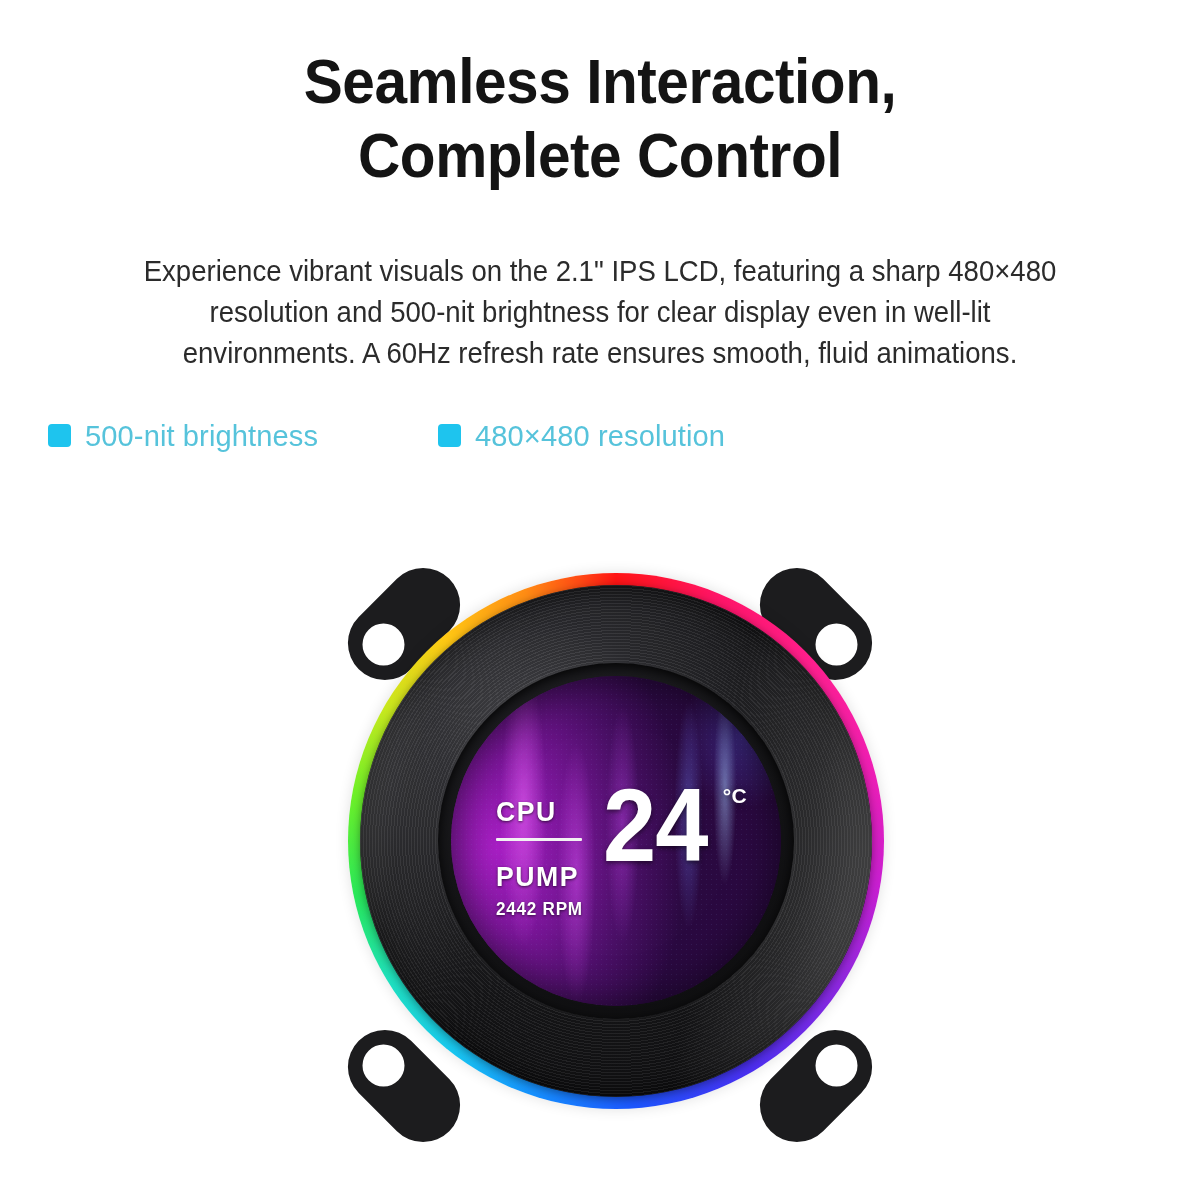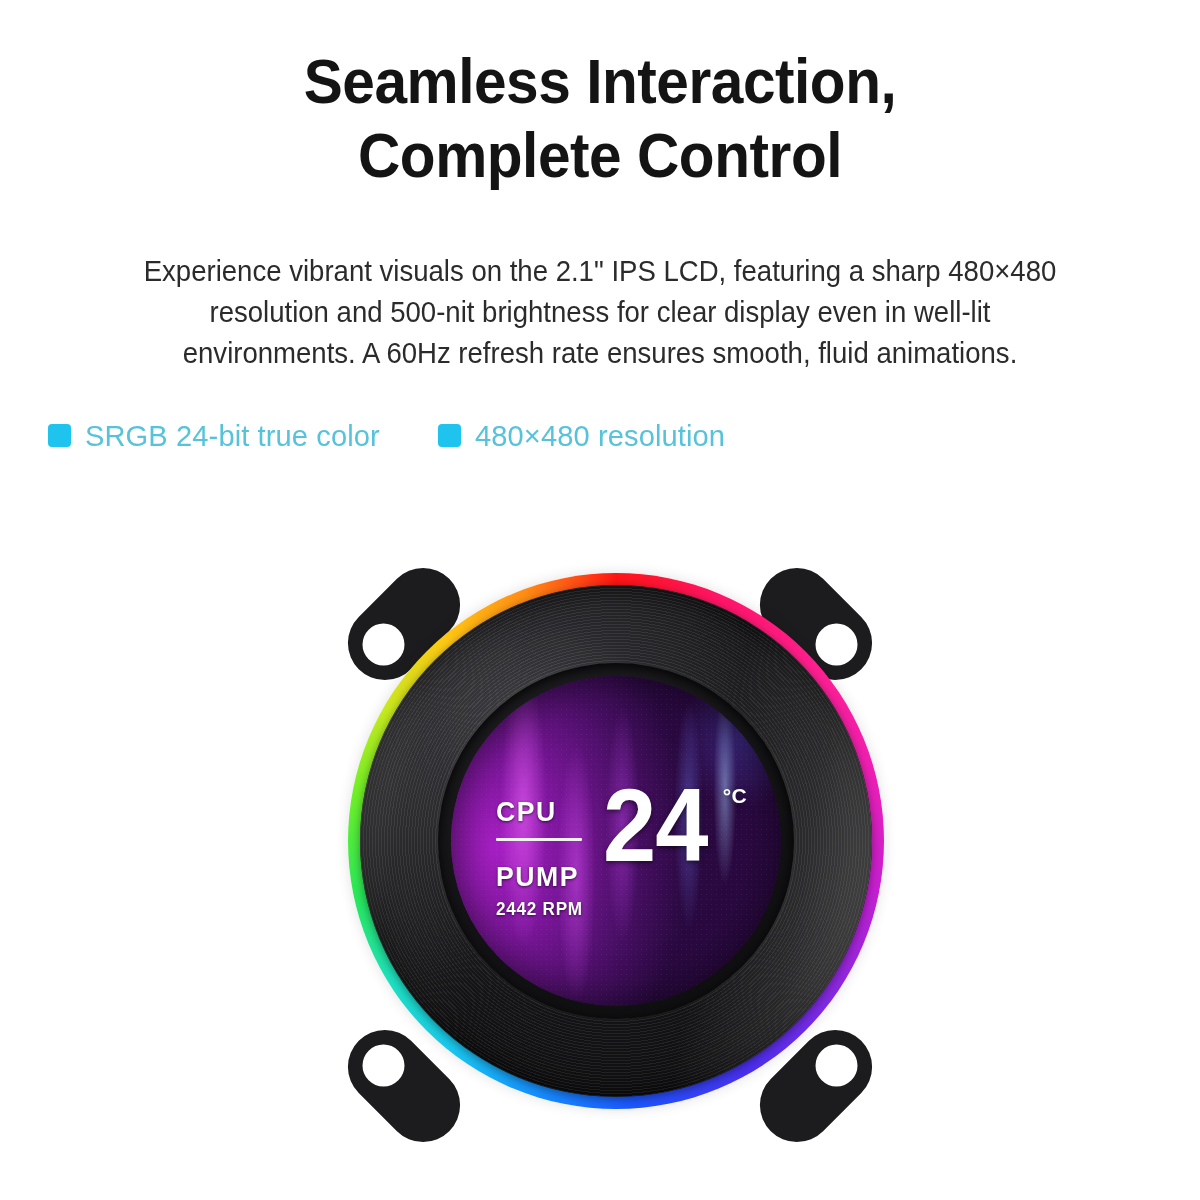--- a/index.html
+++ b/index.html
@@ -338,6 +338,10 @@
 <div class="features">
 
 
+  <div class="feat">
+    <span class="sq"></span>
+    <span class="lb">500-nit brightness</span>
+  </div>
 
   <div class="feat">
     <span class="sq"></span>

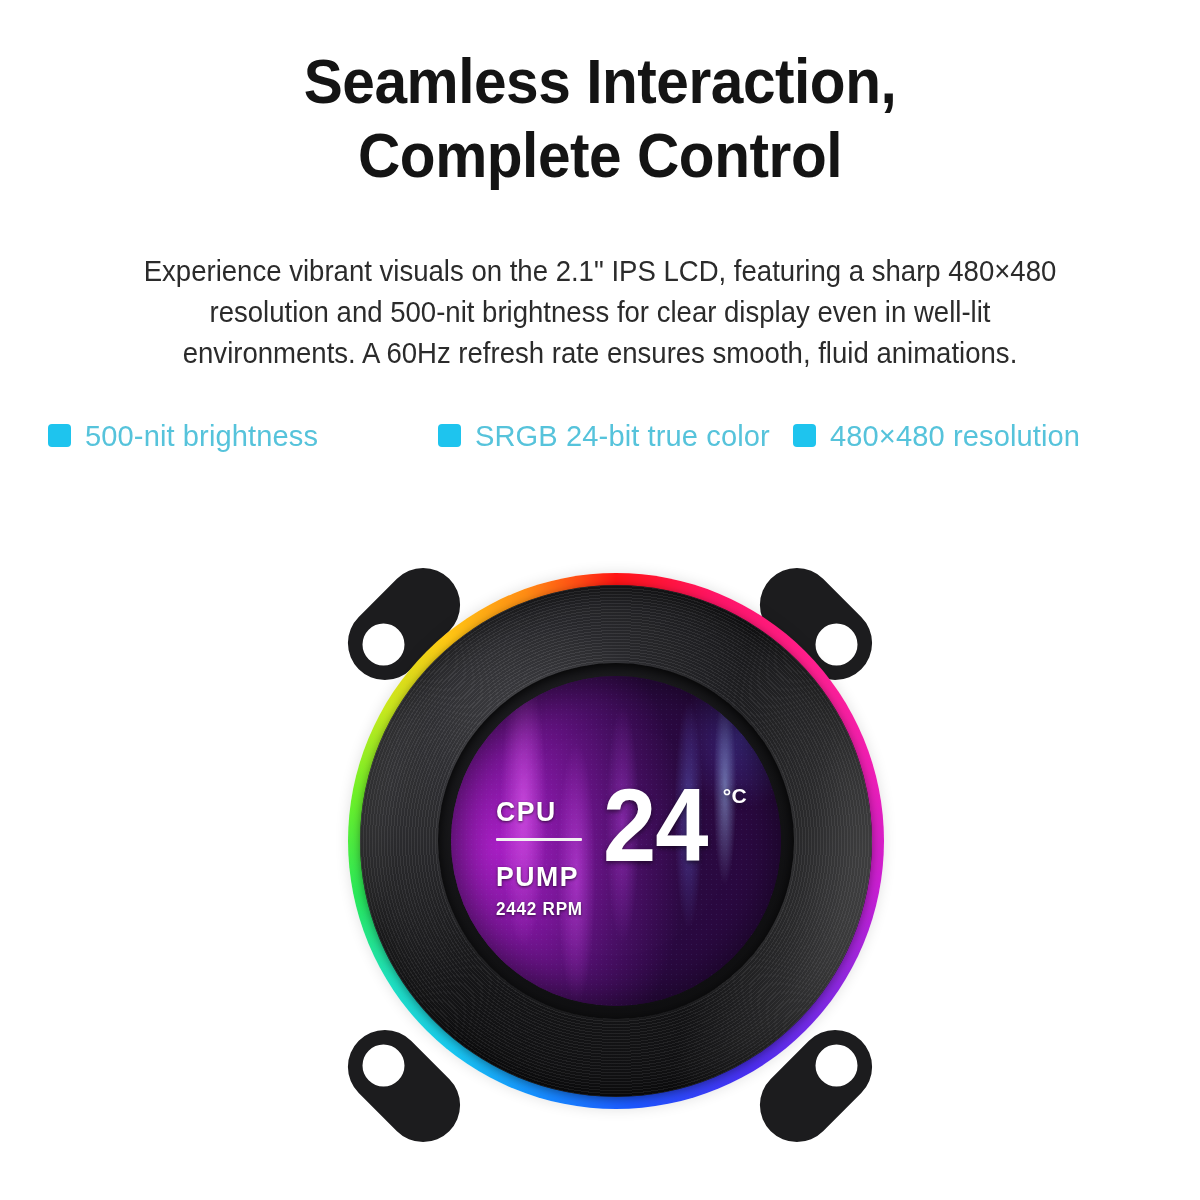--- a/index.html
+++ b/index.html
@@ -343,10 +343,6 @@
     <span class="lb">500-nit brightness</span>
   </div>
 
-  <div class="feat">
-    <span class="sq"></span>
-    <span class="lb">SRGB 24-bit true color</span>
-  </div>
 
   <div class="feat">
     <span class="sq"></span>

